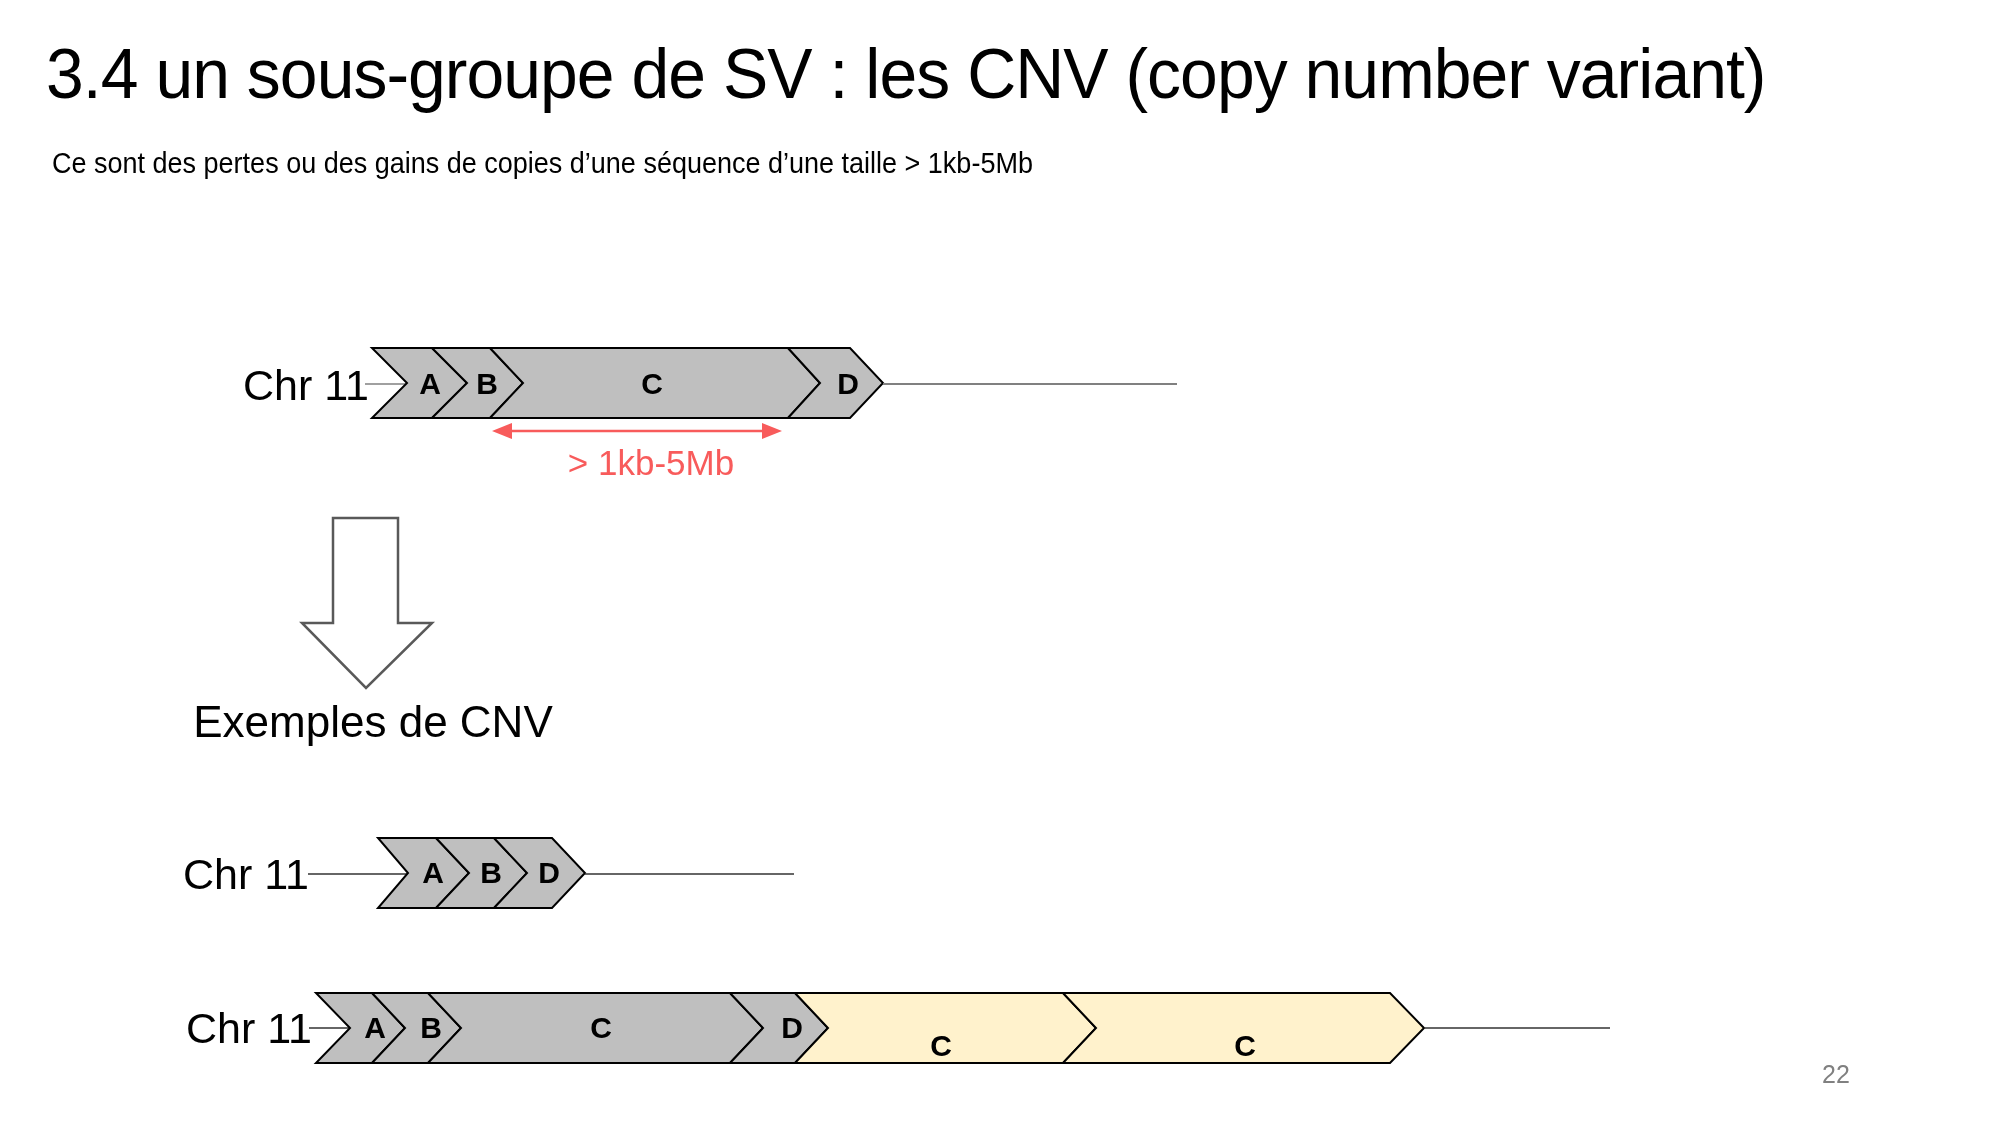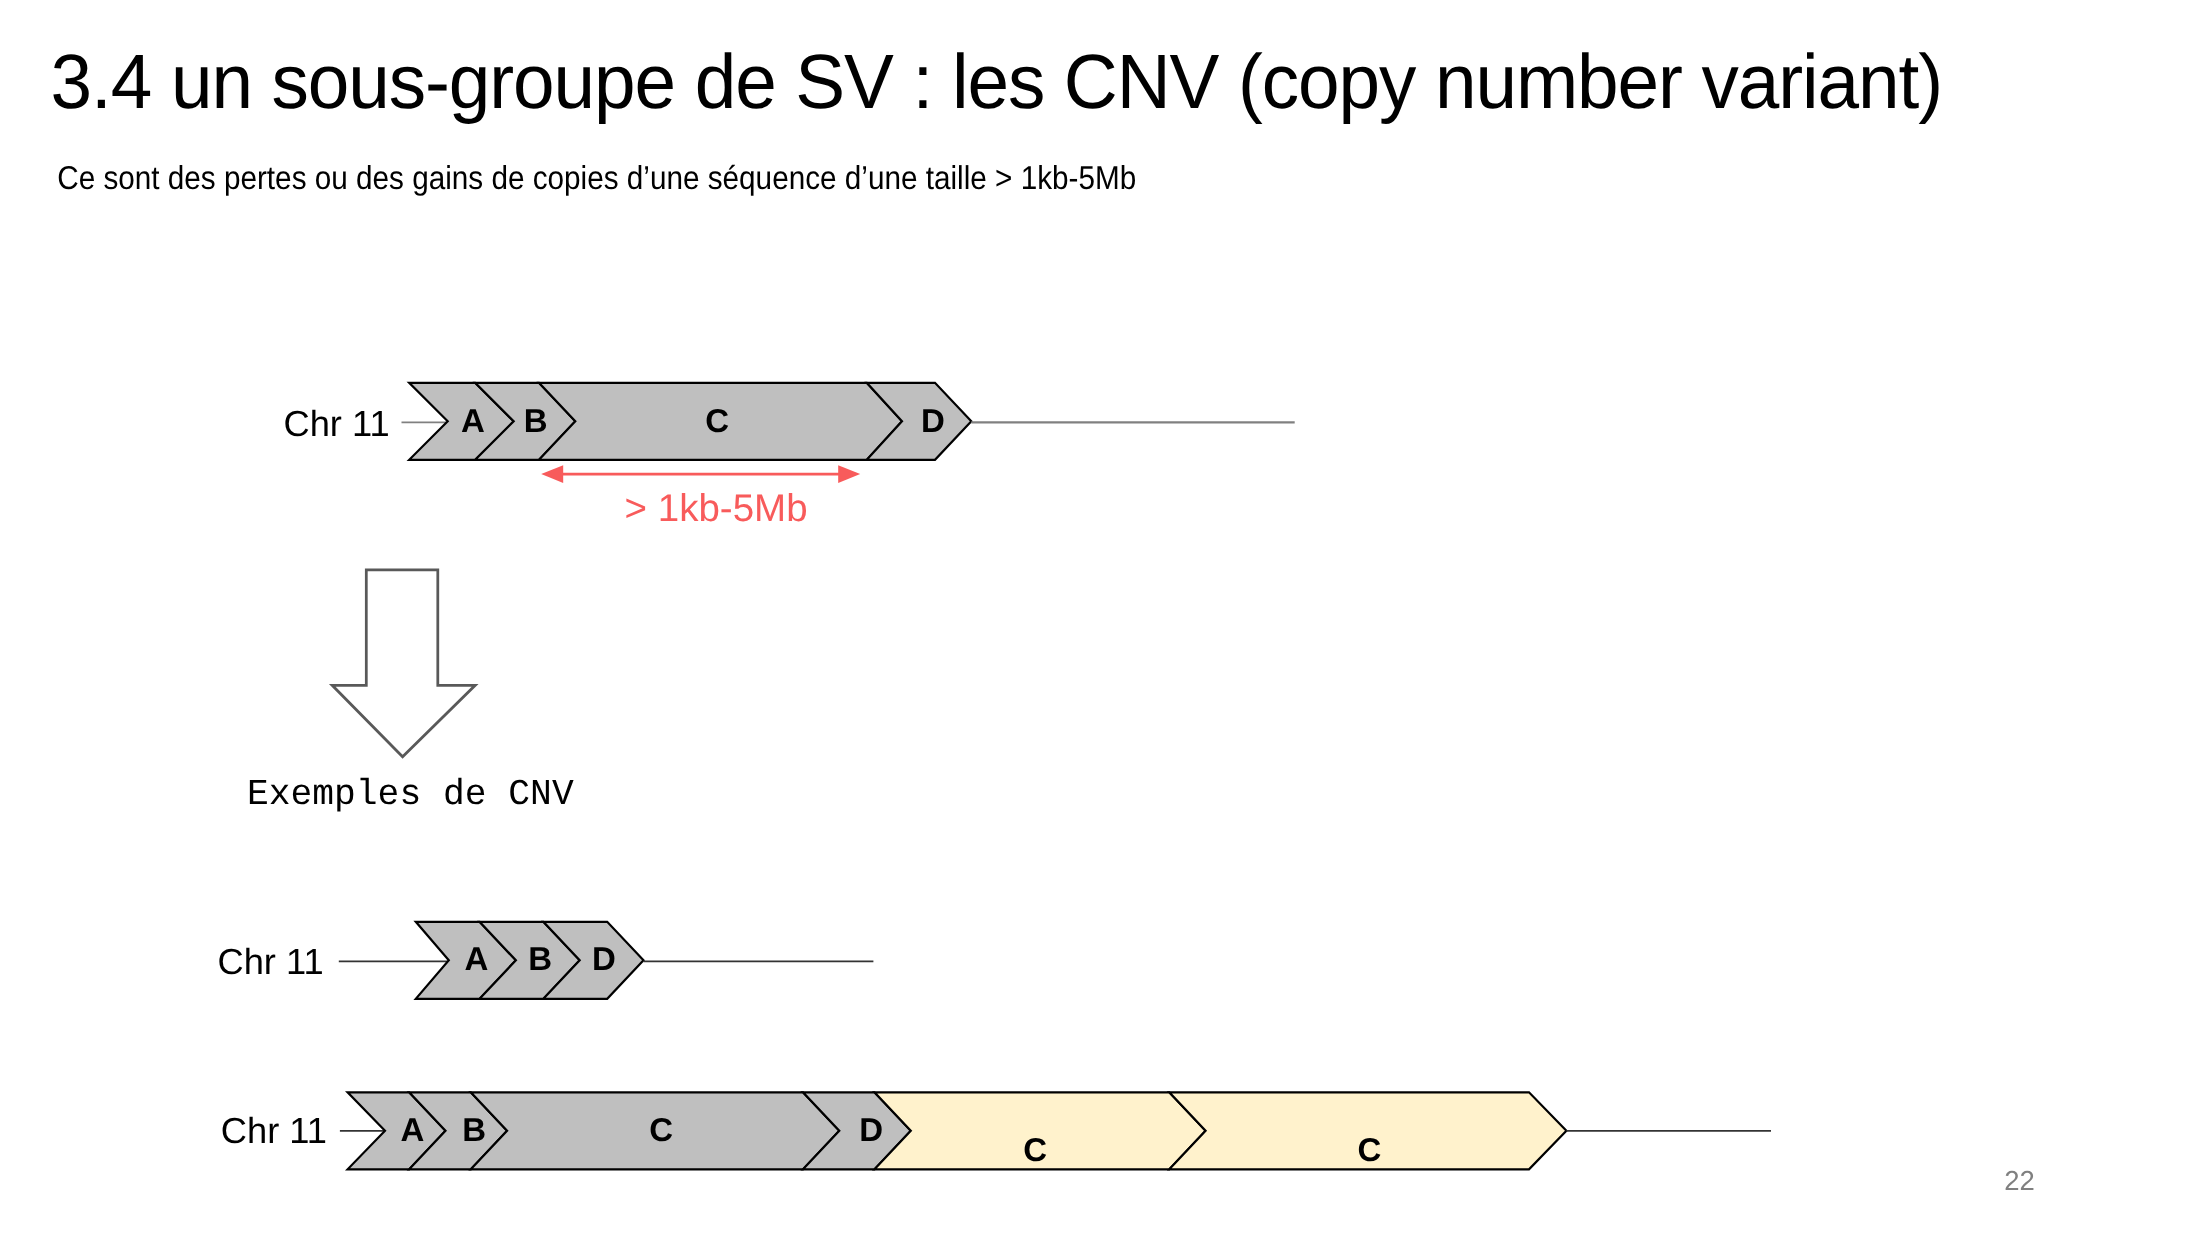--- a/index.html
+++ b/index.html
@@ -28,7 +28,7 @@
     transform-origin:left top;
   }
   .chr-label {
-    font-size:33px;
+    font-size:43px;
     transform:translate(-50%,-50%);
     white-space:nowrap;
   }

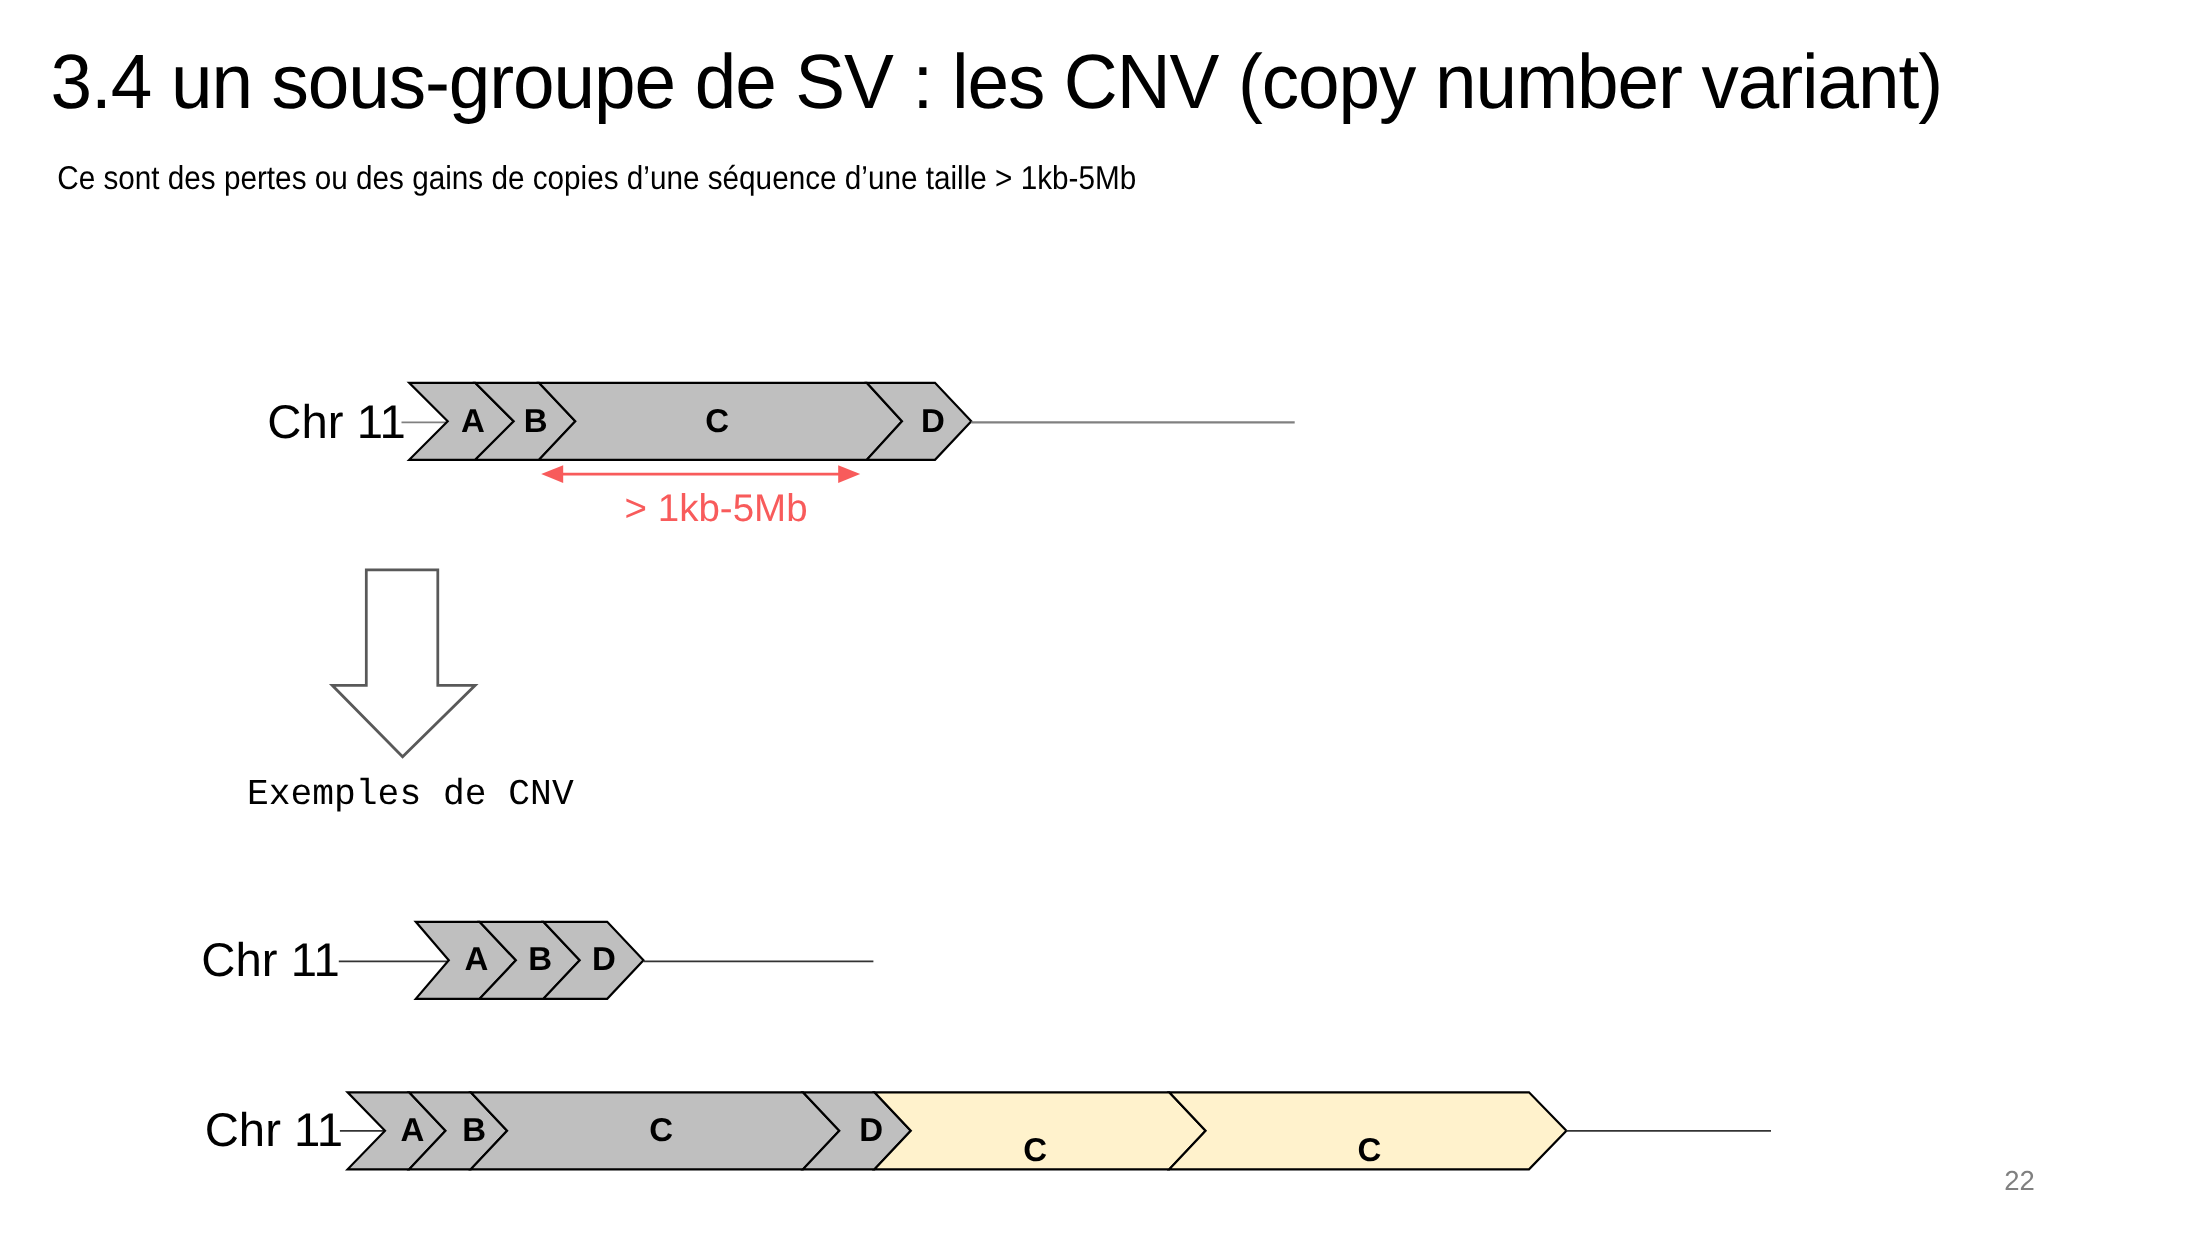--- a/index.html
+++ b/index.html
@@ -45,10 +45,9 @@
     text-align:right;
   }
   .examples-label {
-    font-size:33px;
+    font-size:44px;
     transform:translate(-50%,-50%);
     white-space:nowrap;
-    font-family:Liberation Mono, monospace;
   }
   .page-number {
     left:1822px; top:1060px;

